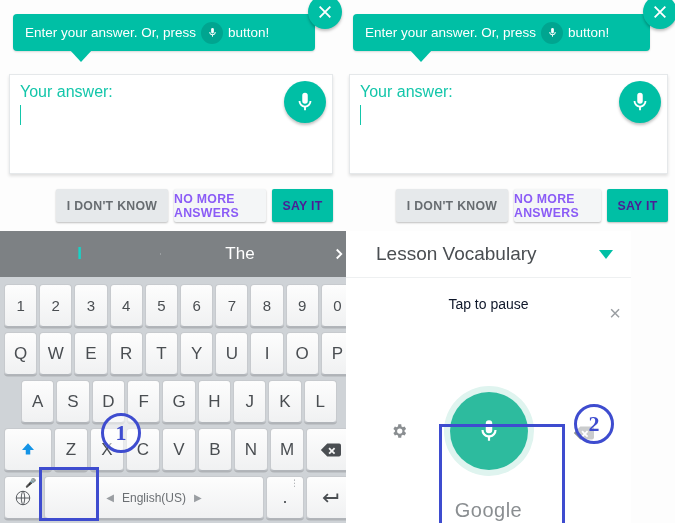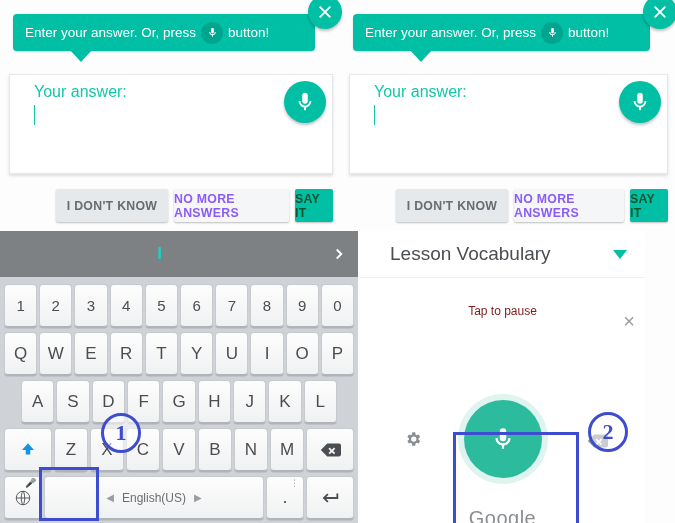--- a/index.html
+++ b/index.html
@@ -69,7 +69,7 @@
     border: 1px solid #e5e8ea;
     box-shadow: 0 2px 3px rgba(0,0,0,.12);
     box-sizing: border-box;
-    padding: 8px 24px;
+    padding: 8px 10px;
   }
   .answer-label {
     color:#13c6aa;

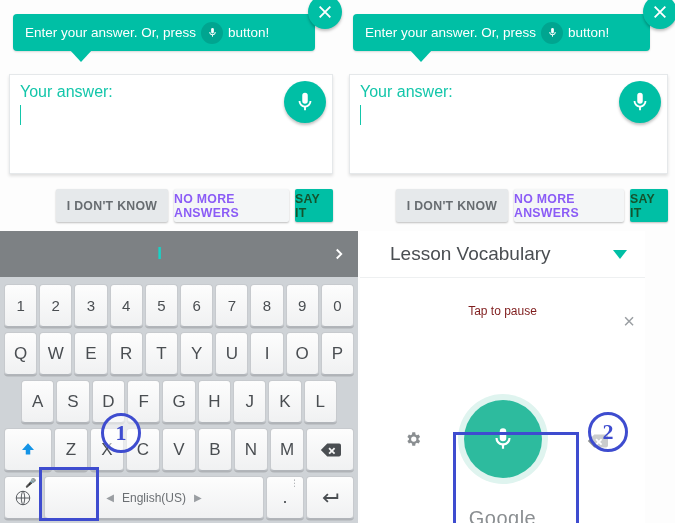--- a/index.html
+++ b/index.html
@@ -107,7 +107,7 @@
   }
   .btn.dk { width:112px; background:#e6e9eb; color:#676c70; }
   .btn.noa { flex:1; background:#f4f6f7; color:#8b5cf6; }
-  .btn.say { width:38px; background:#00bfa5; color:#14532d; }
+  .btn.say { width:61px; background:#00bfa5; color:#4c1d95; }
 
   
   .suggest-bar {

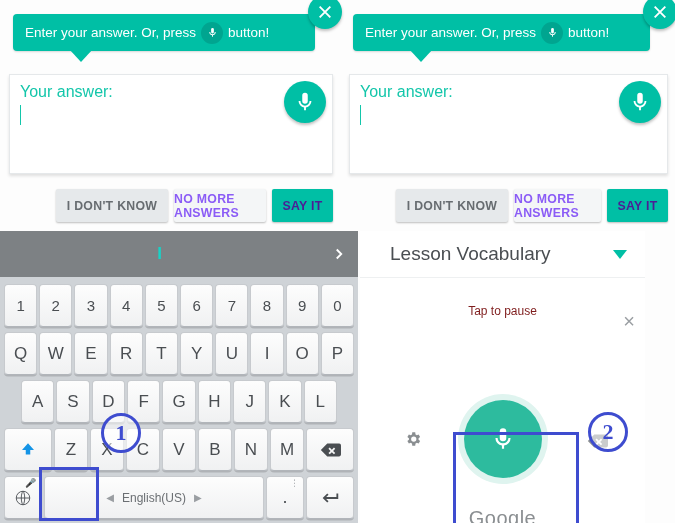--- a/index.html
+++ b/index.html
@@ -334,6 +334,7 @@
 <div class="pane bl">
   <div class="suggest-bar">
     <div class="seg mid">I</div>
+    <div class="seg">The</div>
     <div class="chev">
       <svg viewBox="0 0 24 24" width="18" height="18">
             <use href="#chev-right"></use>

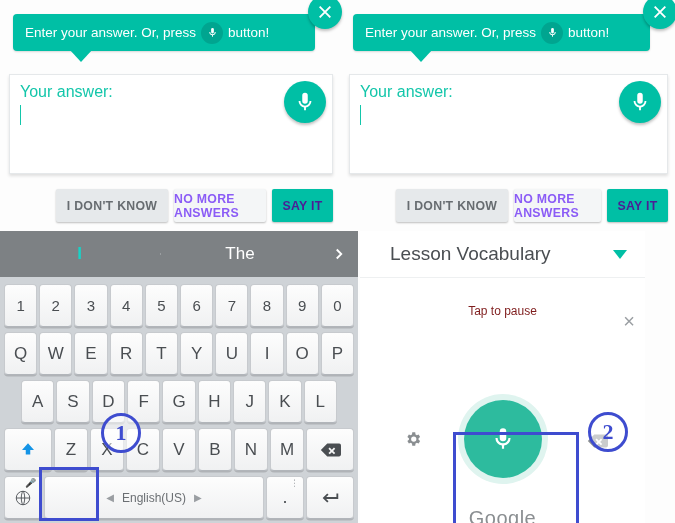--- a/index.html
+++ b/index.html
@@ -16,7 +16,7 @@
   .pane.tl { left: 2px; top: 0; width: 338px; height: 231px; }
   .pane.tr { left: 342px; top: 0; width: 333px; height: 231px; }
   .pane.bl { left: 0; top: 231px; width: 358px; height: 292px; background:#cfd3d7;}
-  .pane.br { left: 360px; top: 231px; width: 285px; height: 292px; background:#ffffff; }
+  .pane.br { left: 346px; top: 231px; width: 285px; height: 292px; background:#ffffff; }
 
   
   .tooltip {

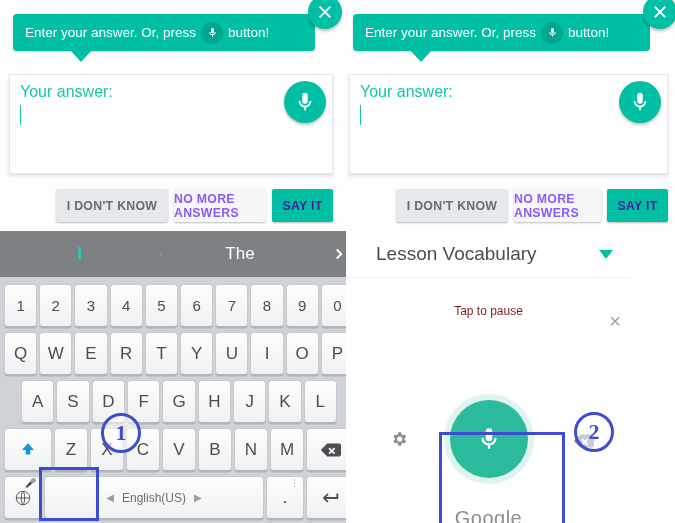--- a/index.html
+++ b/index.html
@@ -192,9 +192,9 @@
   .voice-pane { position:relative; height:calc(100% - 46px); }
   .voice-title {
     text-align:center;
-    color:#7f1d1d;
-    font-size:12px;
-    margin-top:26px;
+    color:#0f172a;
+    font-size:14px;
+    margin-top:18px;
   }
   .voice-x {
     position:absolute; top:6px; right:10px;

